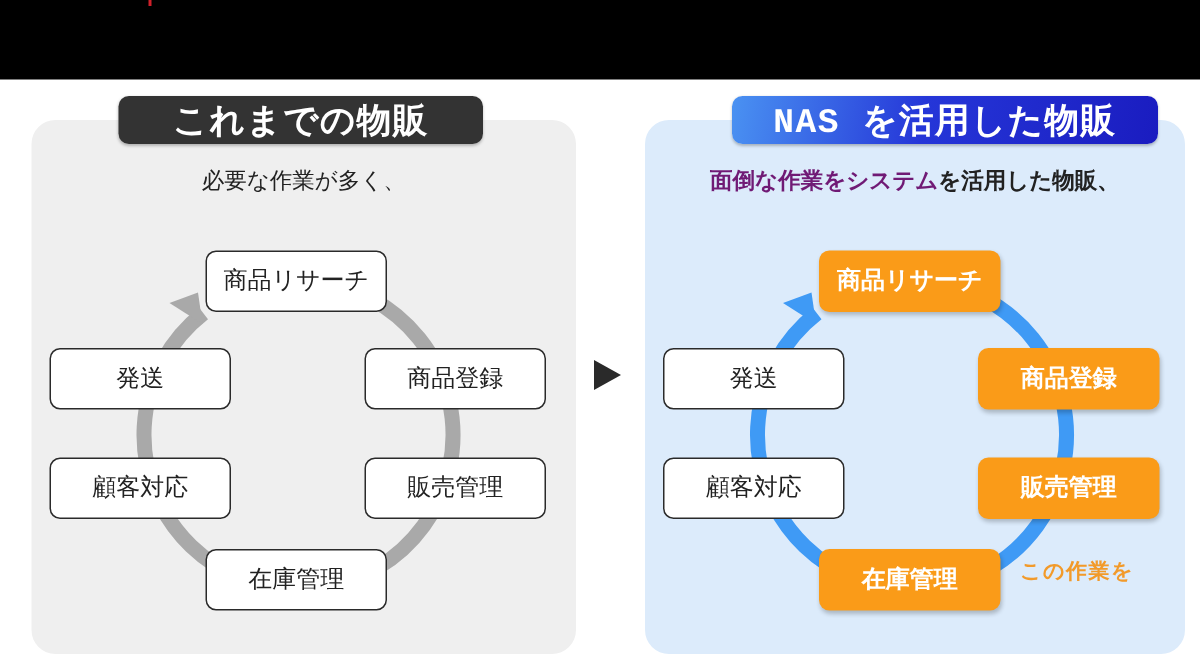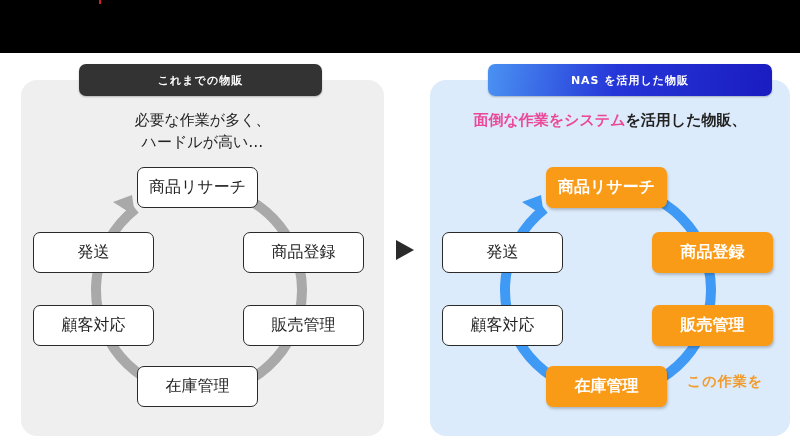--- a/index.html
+++ b/index.html
@@ -17,9 +17,10 @@
 
   .pill {
     position: absolute; top: 64px; height: 32px; border-radius: 7px;
-    color: #fff; font-size: 11px; font-weight: bold; letter-spacing: 1px;
+    color: #fff; font-size: 23px; font-weight: bold; letter-spacing: 1px;
     display: flex; align-items: center; justify-content: center;
     box-shadow: 0 1px 2px rgba(0,0,0,0.25);
+    font-family: Liberation Mono, monospace;
   }
   .pill.left { left: 79px; width: 243px; background: #333333; }
   .pill.right { left: 488px; width: 284px; background: linear-gradient(100deg, #4a92f2 0%, #2536d8 45%, #1a1cc0 100%); }

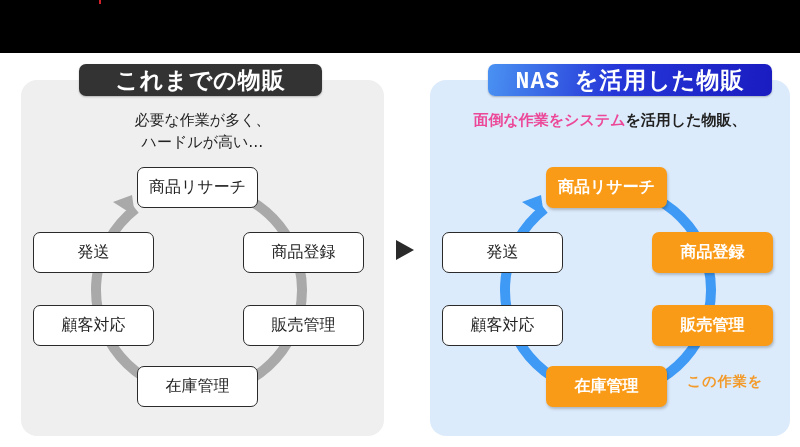--- a/index.html
+++ b/index.html
@@ -31,7 +31,7 @@
   }
   .subtitle.left { left: 21px; width: 363px; top: 109px; font-weight: normal; }
   .subtitle.right { left: 430px; width: 360px; top: 109px; }
-  .subtitle .hl { color: #ec4899; margin-top: 41px; }
+  .subtitle .hl { color: #701a75; margin-top: 41px; }
 
   svg.ring { position: absolute; left: 0; top: 0; }
 

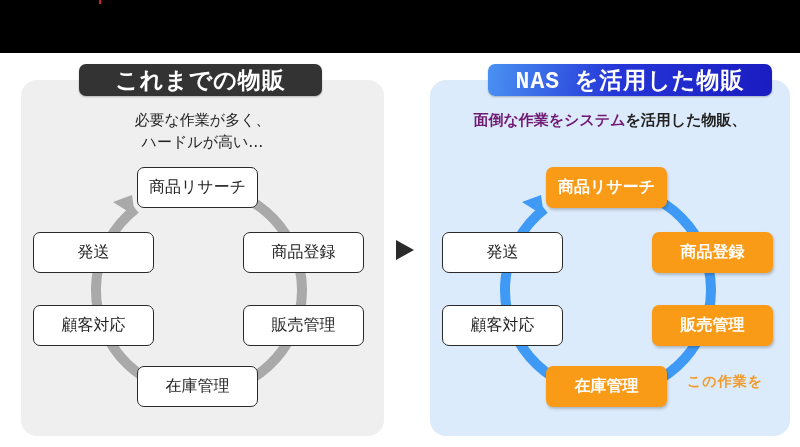--- a/index.html
+++ b/index.html
@@ -69,7 +69,6 @@
 
 <div class="subtitle left">
   <div>必要な作業が多く、</div>
-  <div>ハードルが高い…</div>
 </div>
 <div class="subtitle right">
   <div><span class="hl">面倒な作業をシステム</span><span>を活用した物販、</span></div>

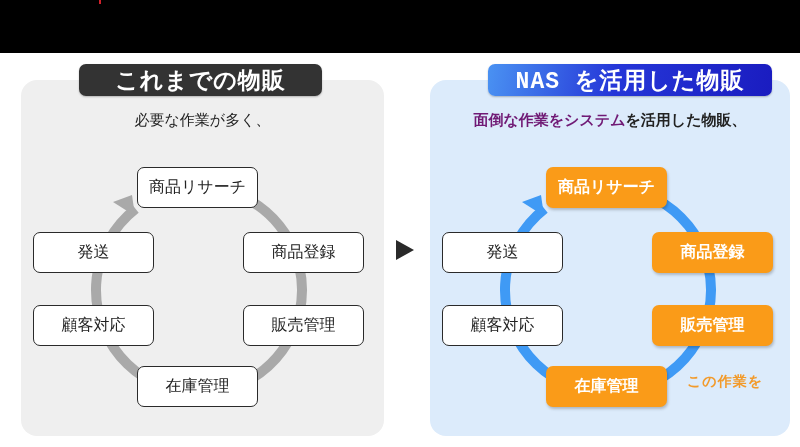--- a/index.html
+++ b/index.html
@@ -50,7 +50,7 @@
     border-left: 18px solid #2a2a2a;
   }
   .automate {
-    position: absolute; left: 680px; top: 370px; width: 90px; text-align: center;
+    position: absolute; left: 680px; top: 370px; width: 90px; text-align: left;
     font-size: 14px; font-weight: bold; color: #f29a2a; line-height: 22px; letter-spacing: 1px;
   }
 </style>

